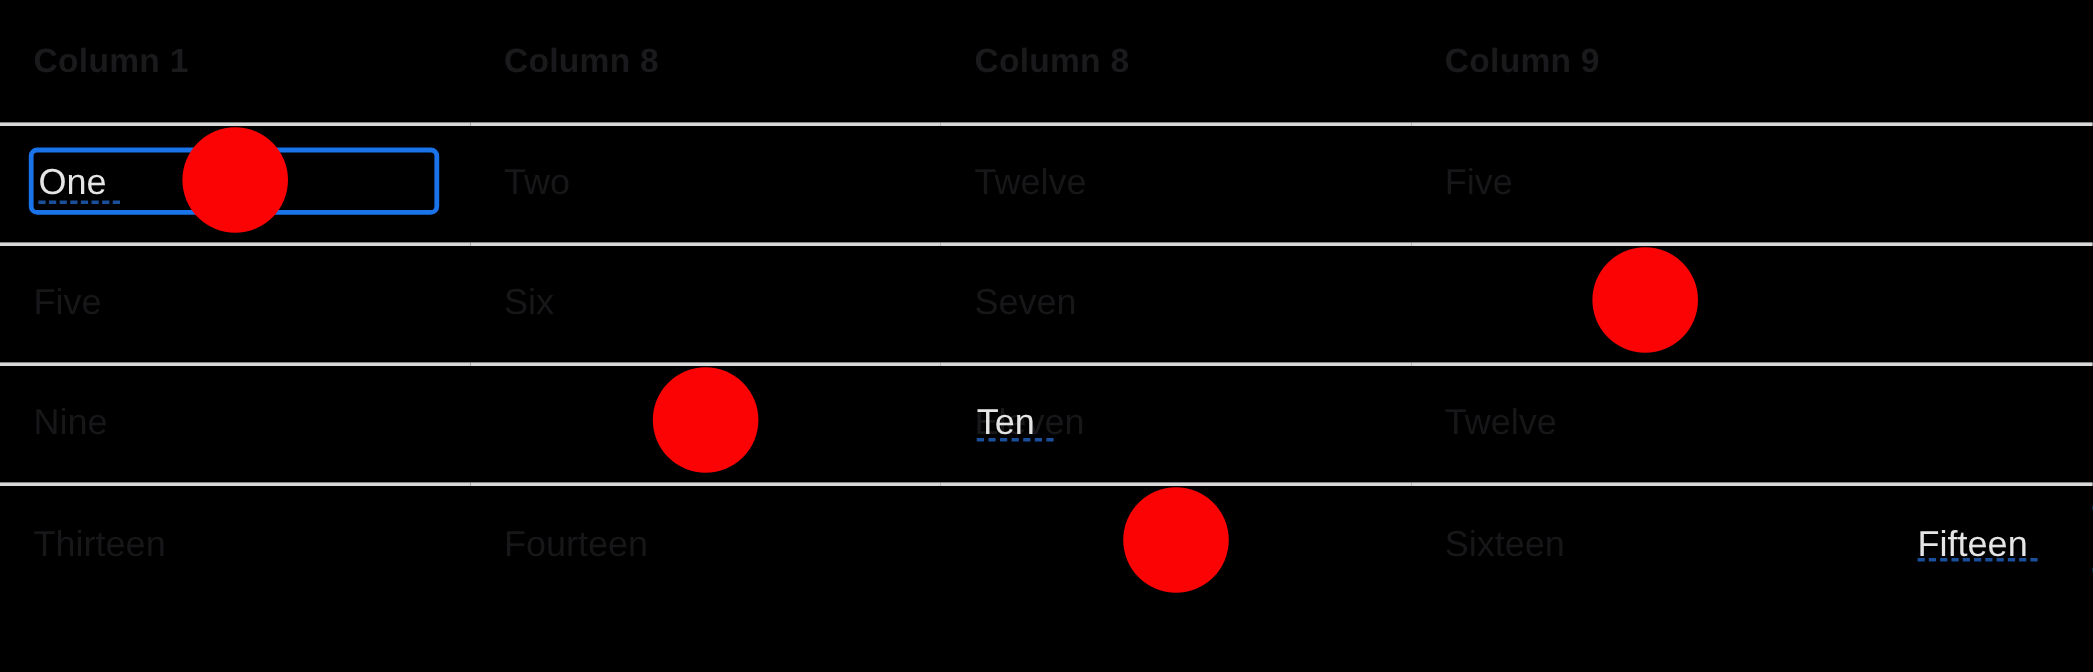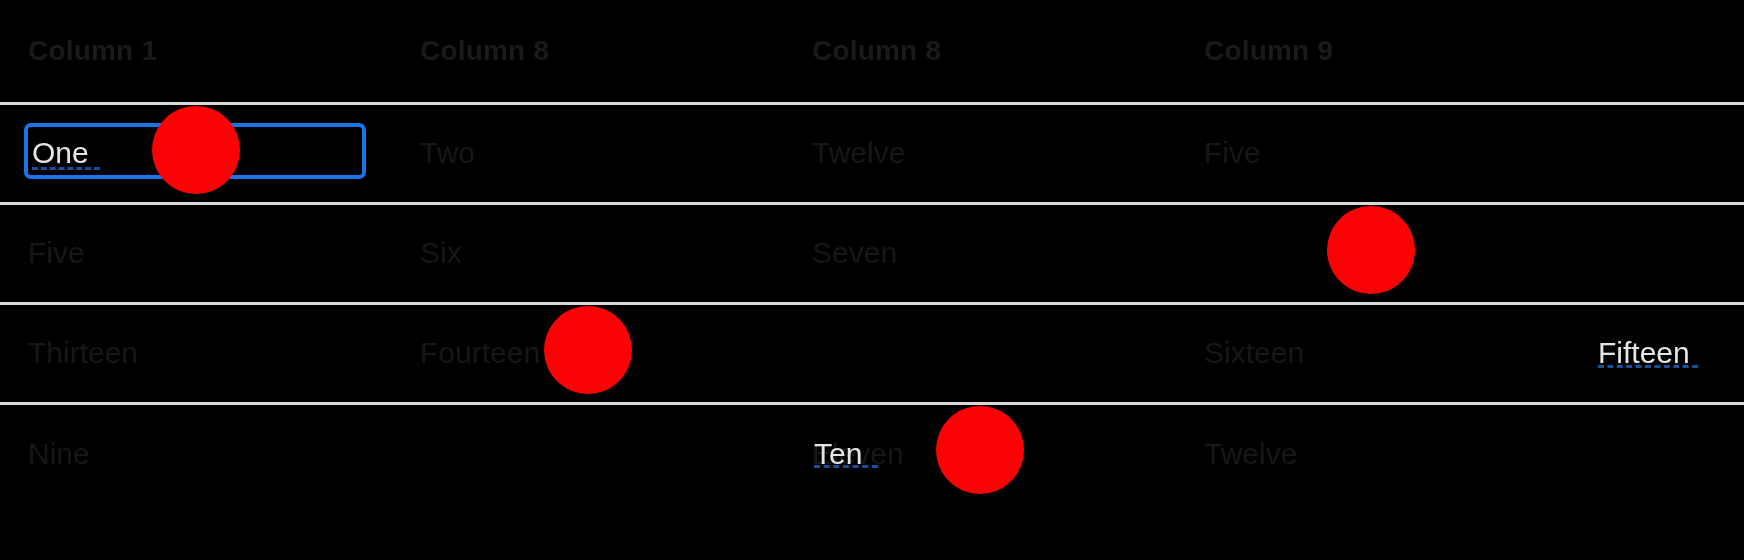--- a/index.html
+++ b/index.html
@@ -150,6 +150,17 @@
       </tr>
 
       <tr>
+        <td>Nine</td>
+        <td class="hl hl-c2">
+          <span class="hl-box"></span>
+          <span class="hl-text">Ten</span>
+          <span class="hl-underline"></span>
+        </td>
+        <td>Eleven</td>
+        <td>Twelve</td>
+      </tr>
+
+      <tr>
         <td>Thirteen</td>
         <td>Fourteen</td>
         <td class="hl hl-c3">
@@ -158,17 +169,6 @@
           <span class="hl-underline"></span>
         </td>
         <td>Sixteen</td>
-      </tr>
-
-      <tr>
-        <td>Nine</td>
-        <td class="hl hl-c2">
-          <span class="hl-box"></span>
-          <span class="hl-text">Ten</span>
-          <span class="hl-underline"></span>
-        </td>
-        <td>Eleven</td>
-        <td>Twelve</td>
       </tr>
 
     </tbody>

